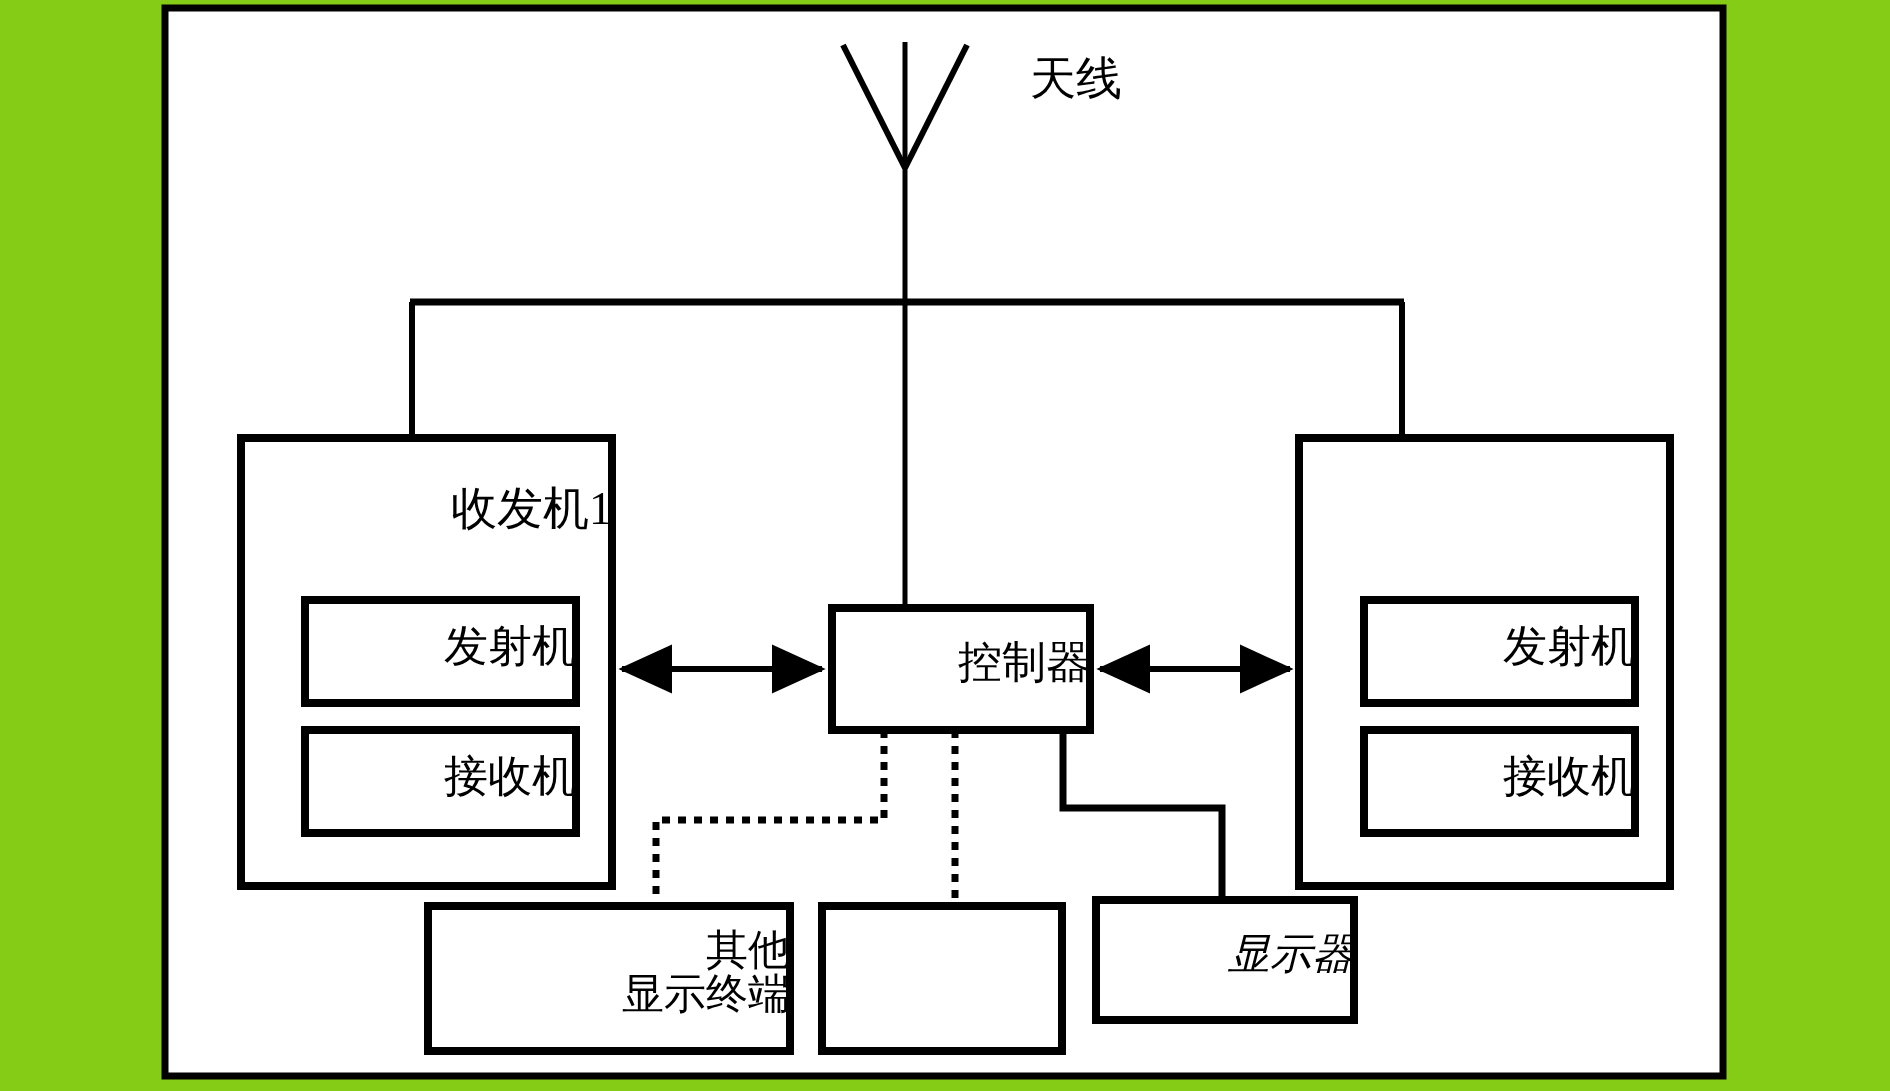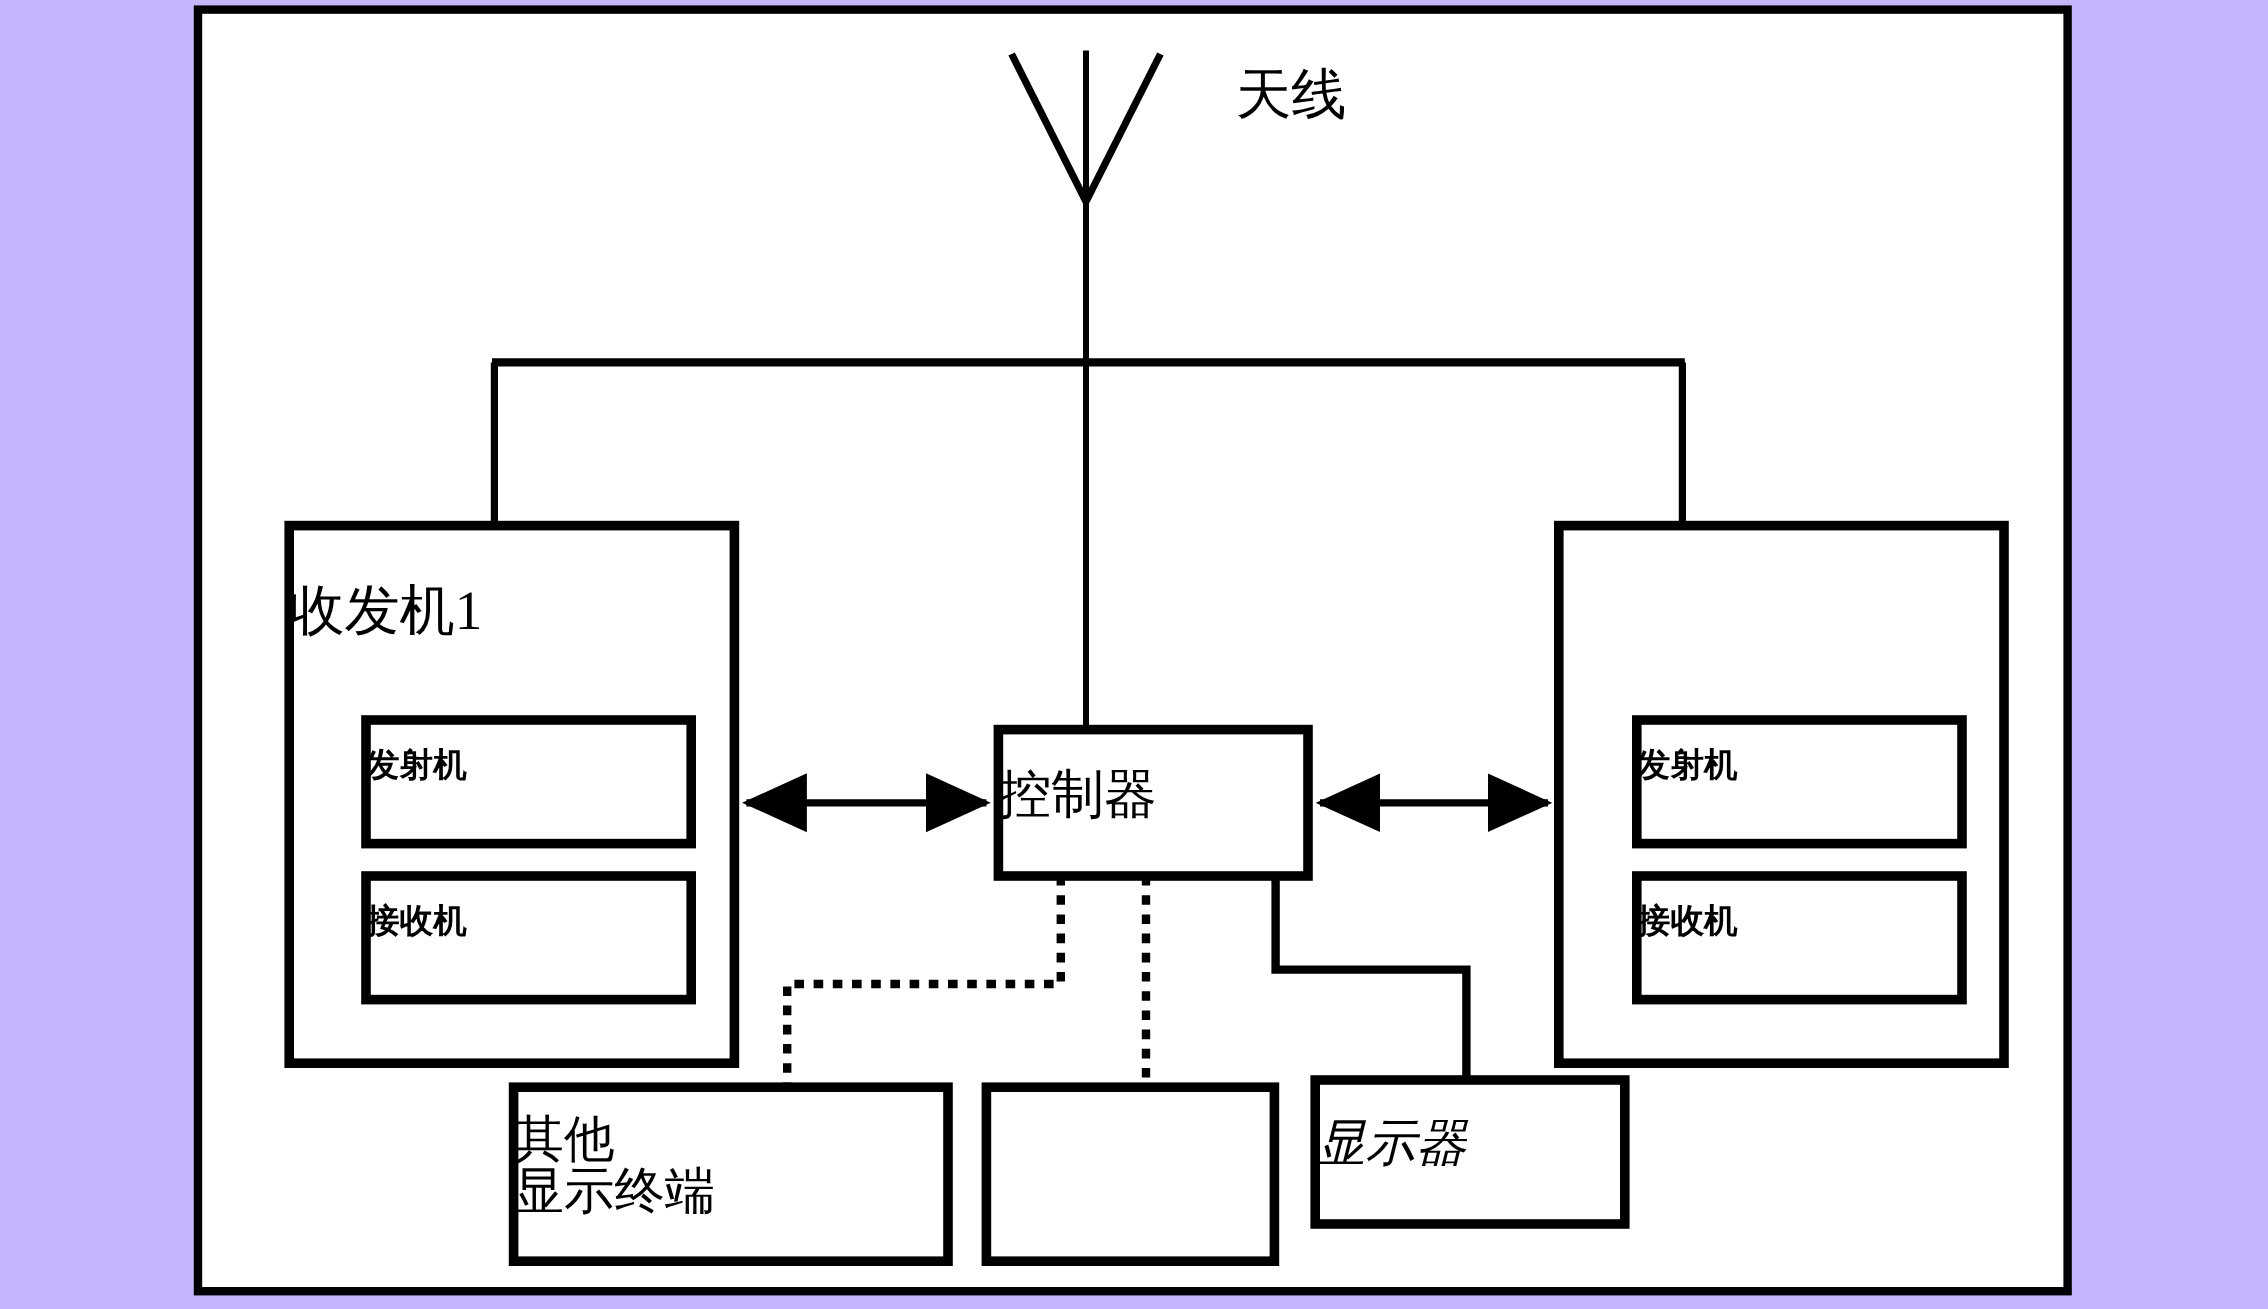--- a/index.html
+++ b/index.html
@@ -14,7 +14,7 @@
     position: relative;
     width: 1890px;
     height: 1091px;
-    background: #c4b5fd;
+    background: #84cc16;
     overflow: hidden;
   }
   svg#diagram {

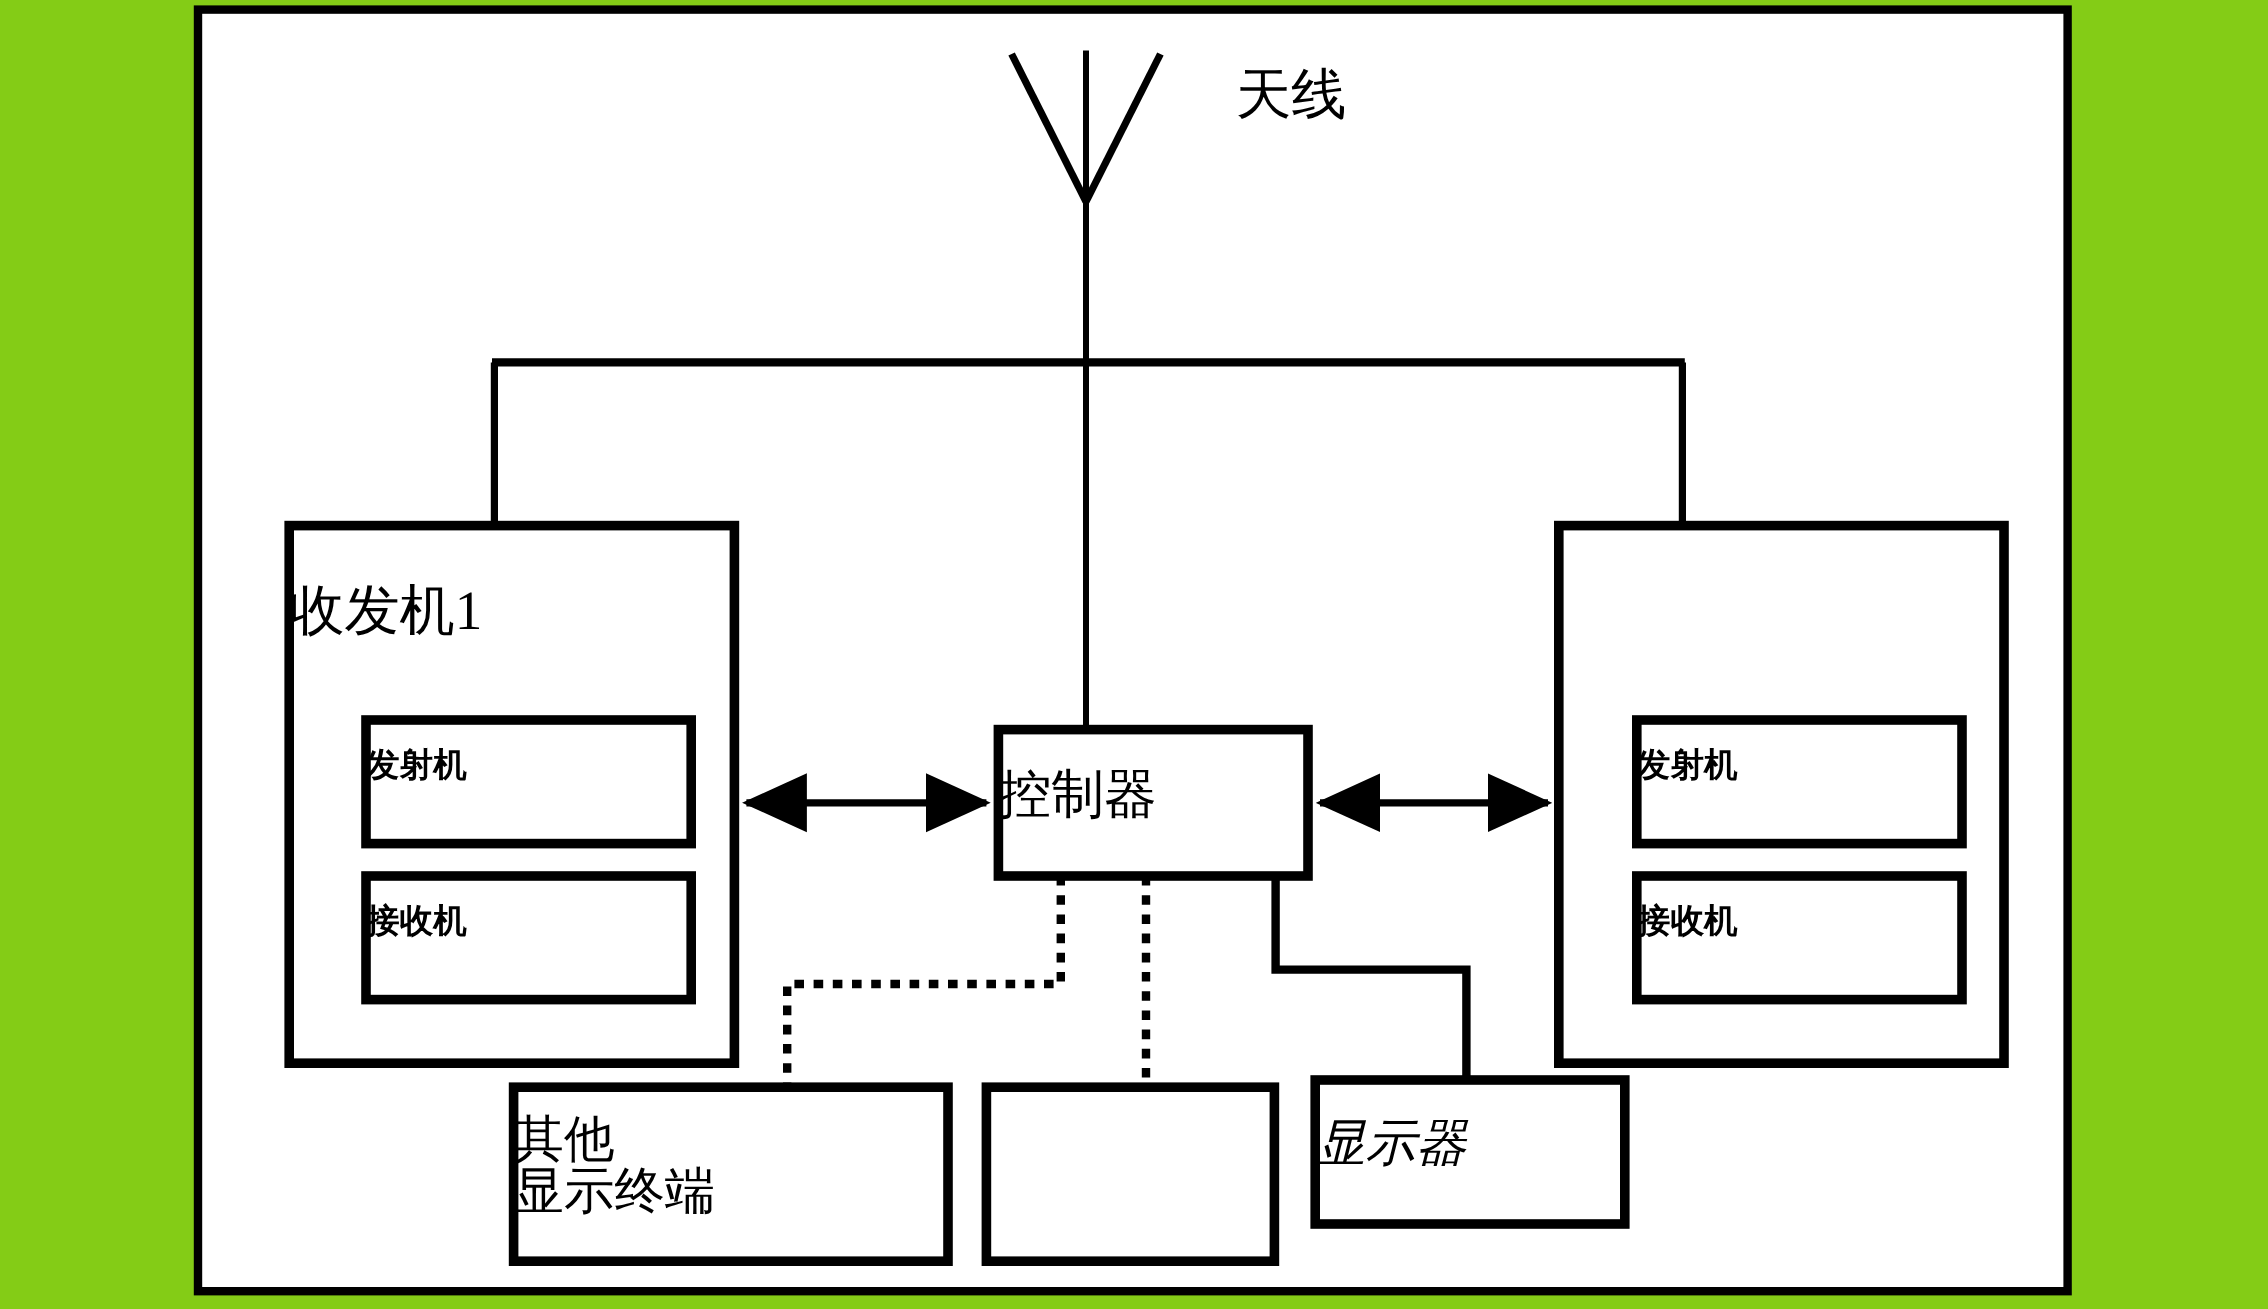--- a/index.html
+++ b/index.html
@@ -26,7 +26,7 @@
   }
   .blk-label {
     position: absolute;
-    text-align: left;
+    text-align: right;
     color: #000000;
     line-height: 1.05;
     white-space: pre-line;

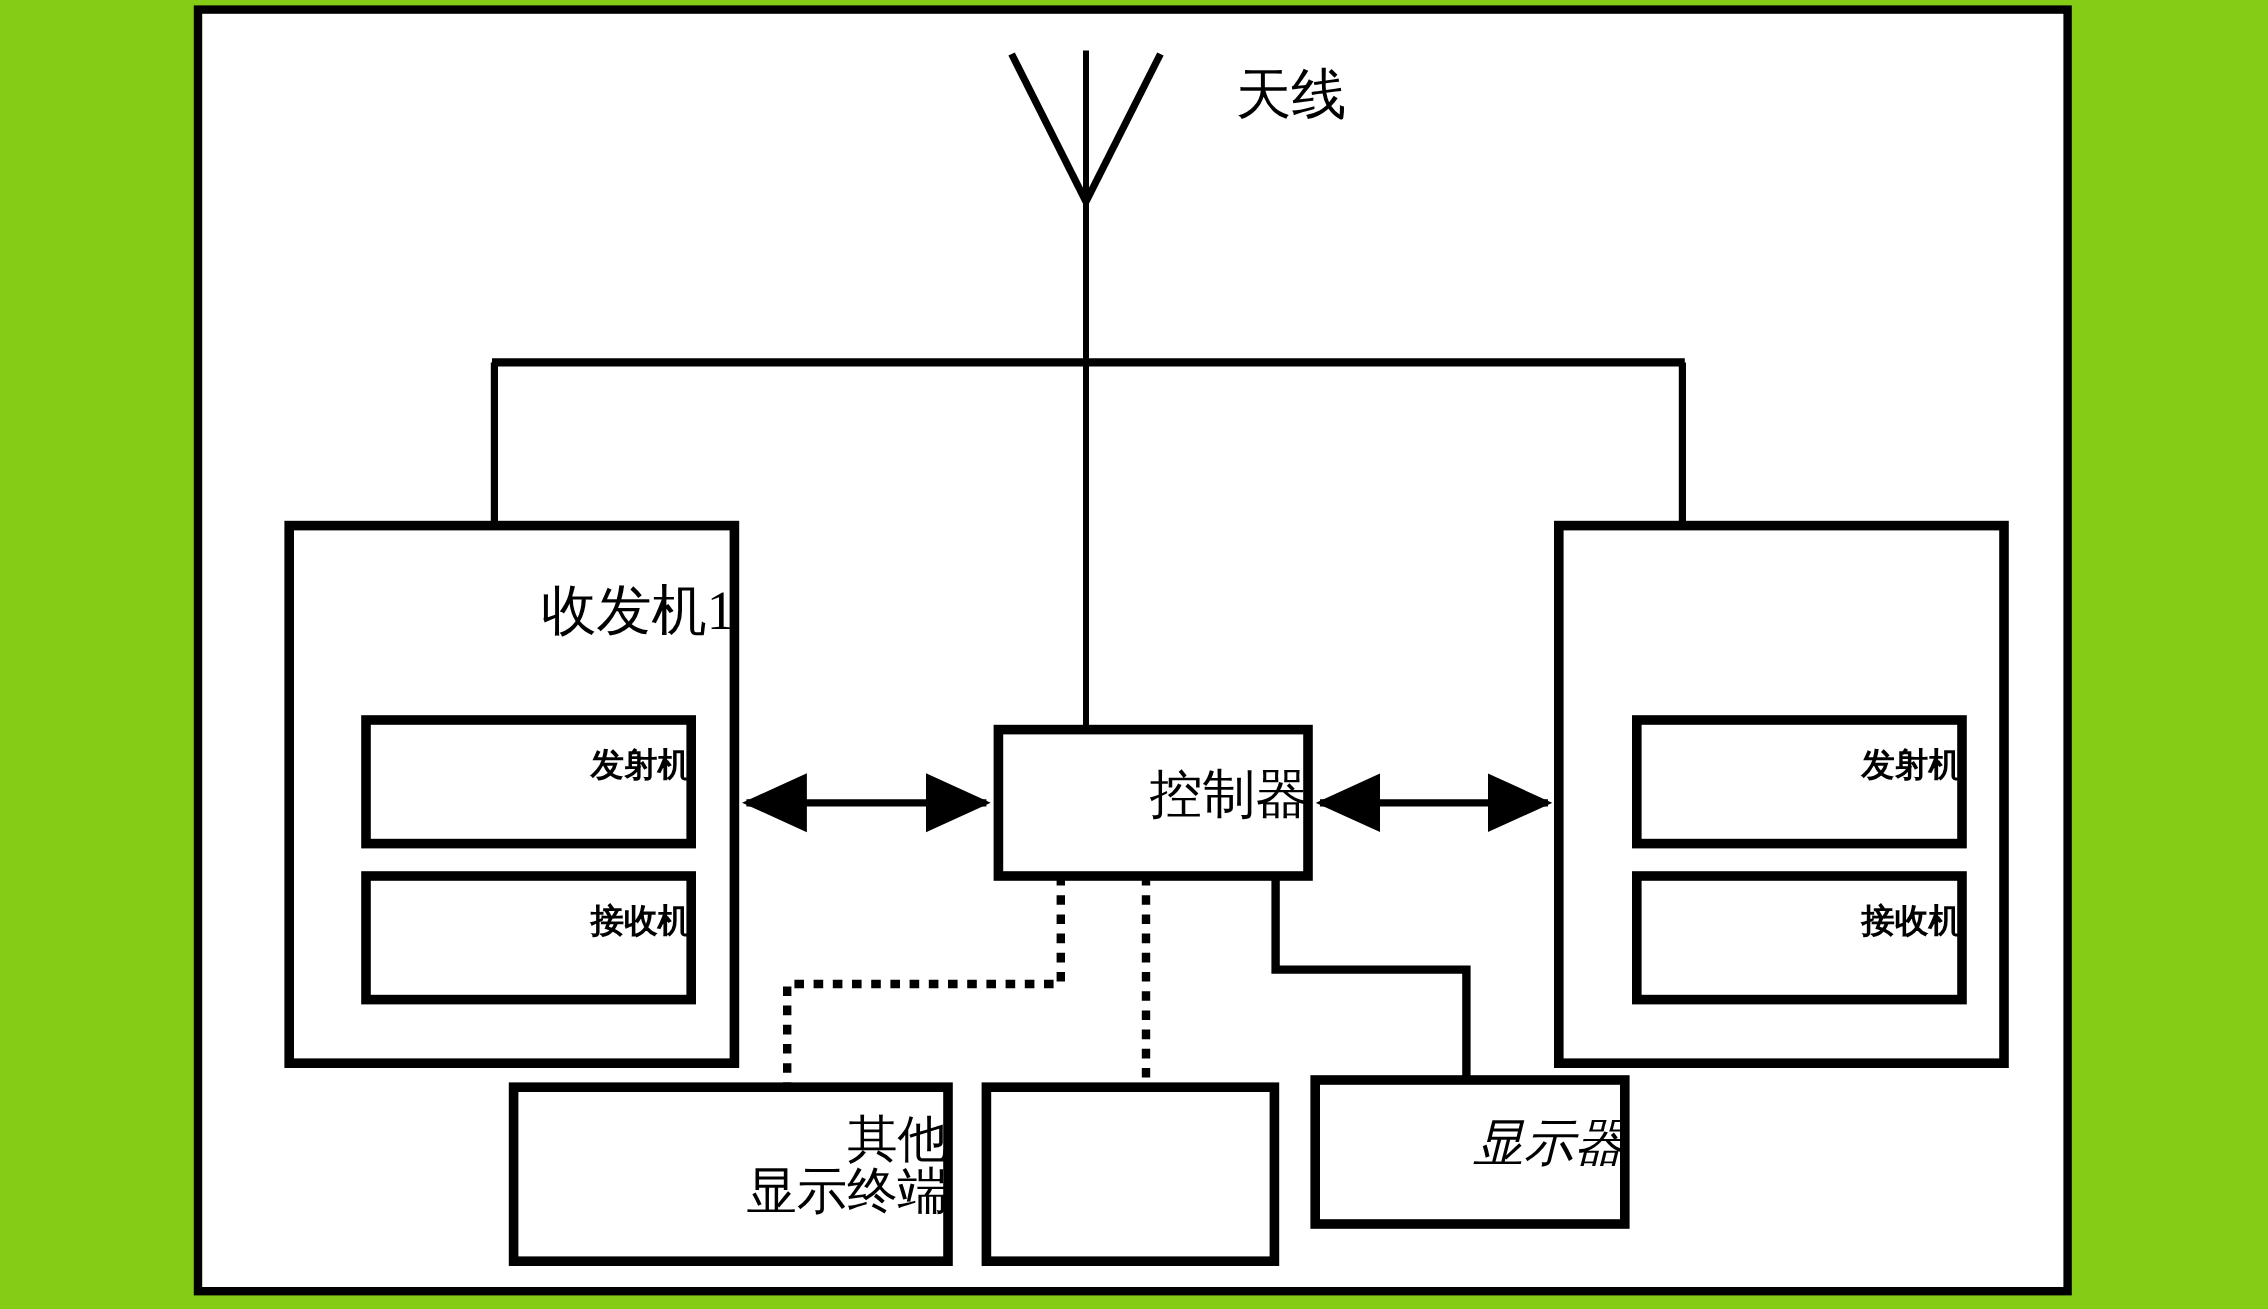--- a/index.html
+++ b/index.html
@@ -34,7 +34,7 @@
     font-family: "Liberation Serif", "DejaVu Serif", serif;
   }
   .lbl-outer-title  { font-size: 46px; }
-  .lbl-inner        { font-size: 28px; font-weight: bold; }
+  .lbl-inner        { font-size: 44px; }
   .lbl-ctrl         { font-size: 44px; }
   .lbl-bottom       { font-size: 42px; }
   .lbl-antenna      { font-size: 46px; }

